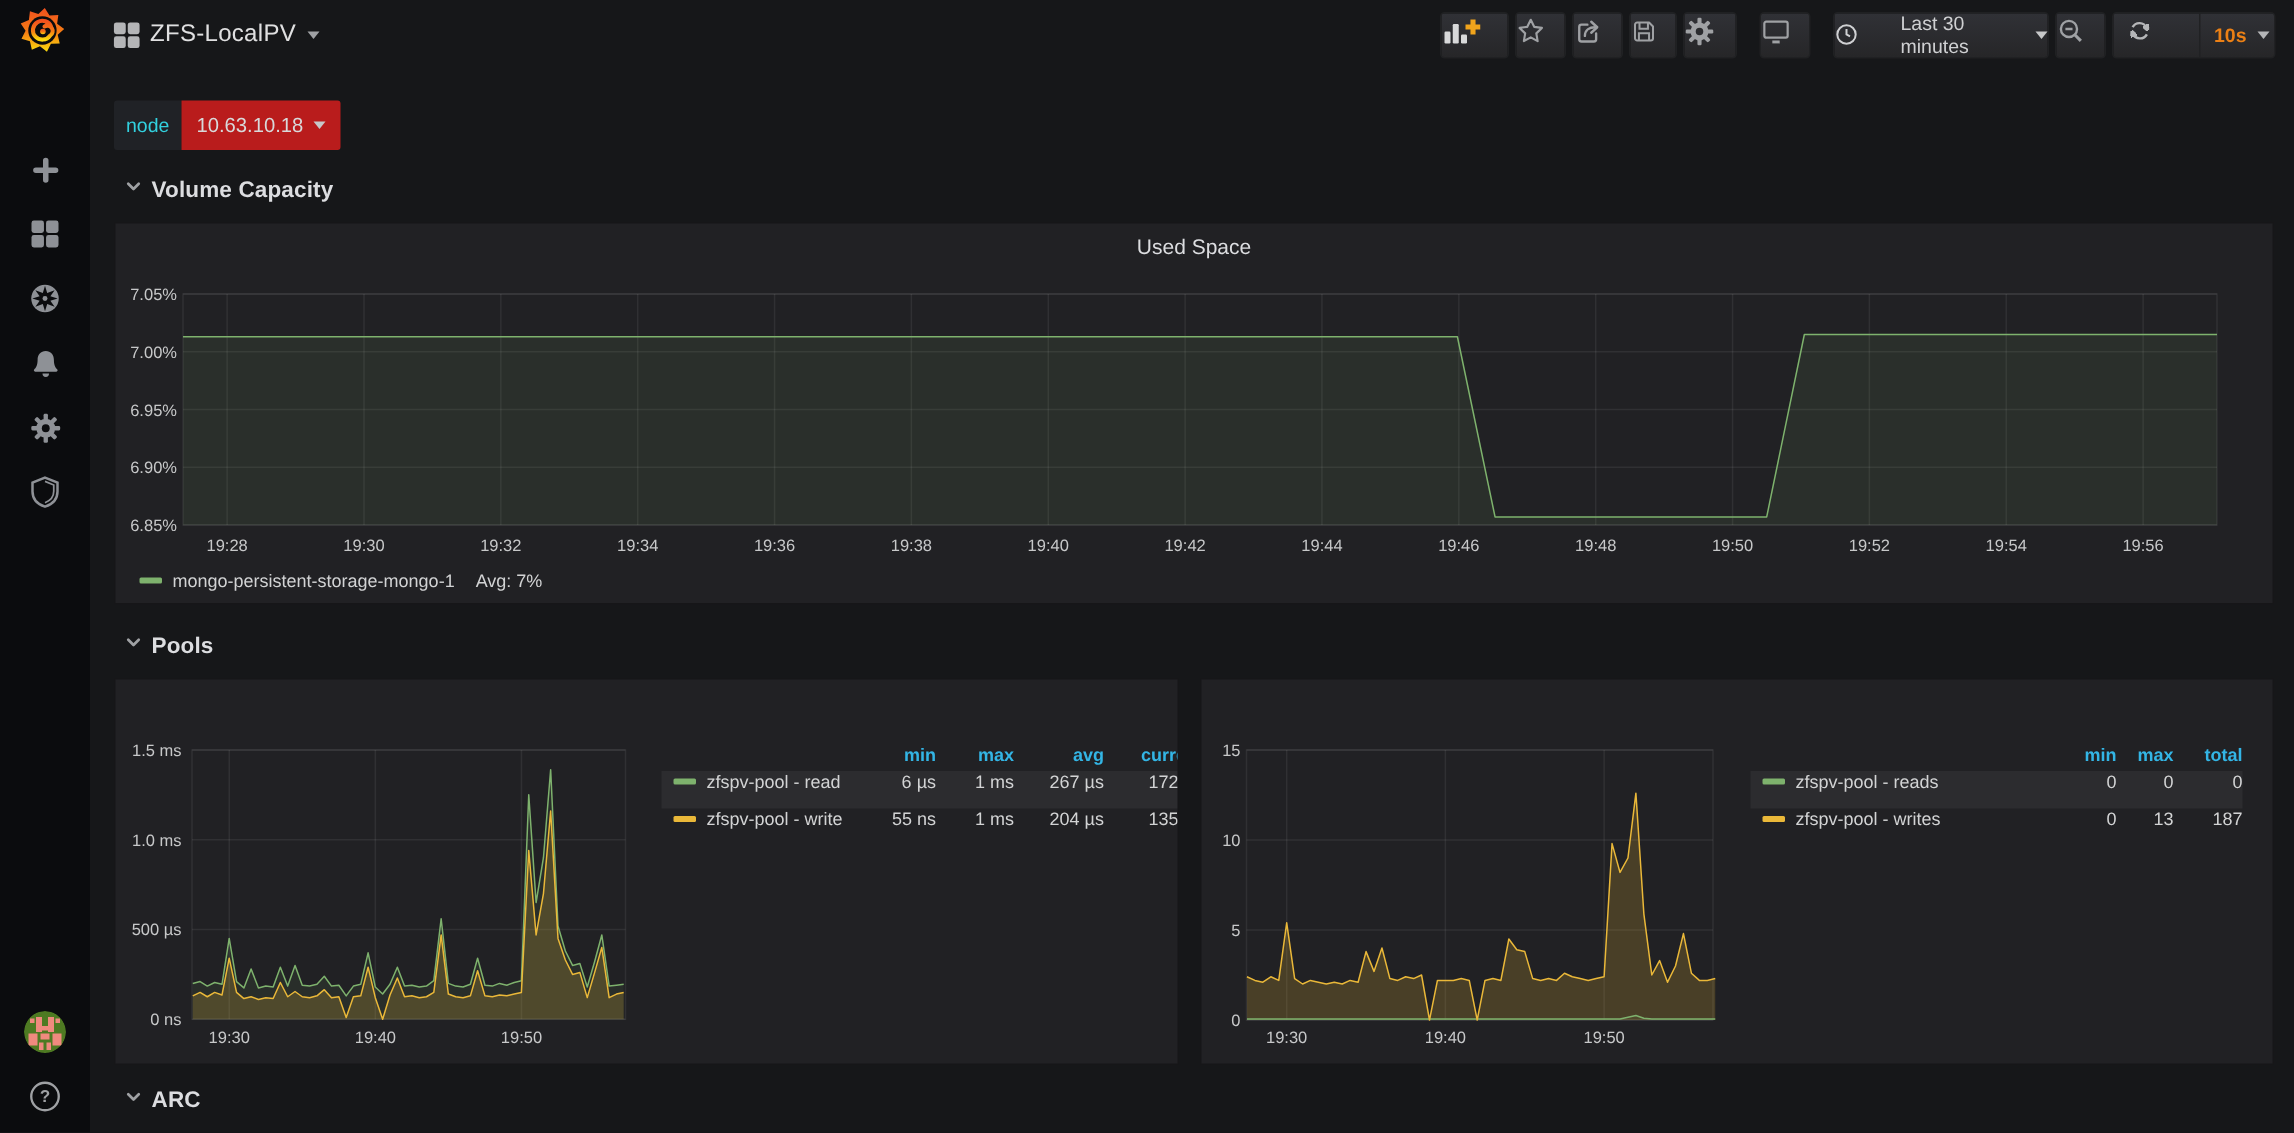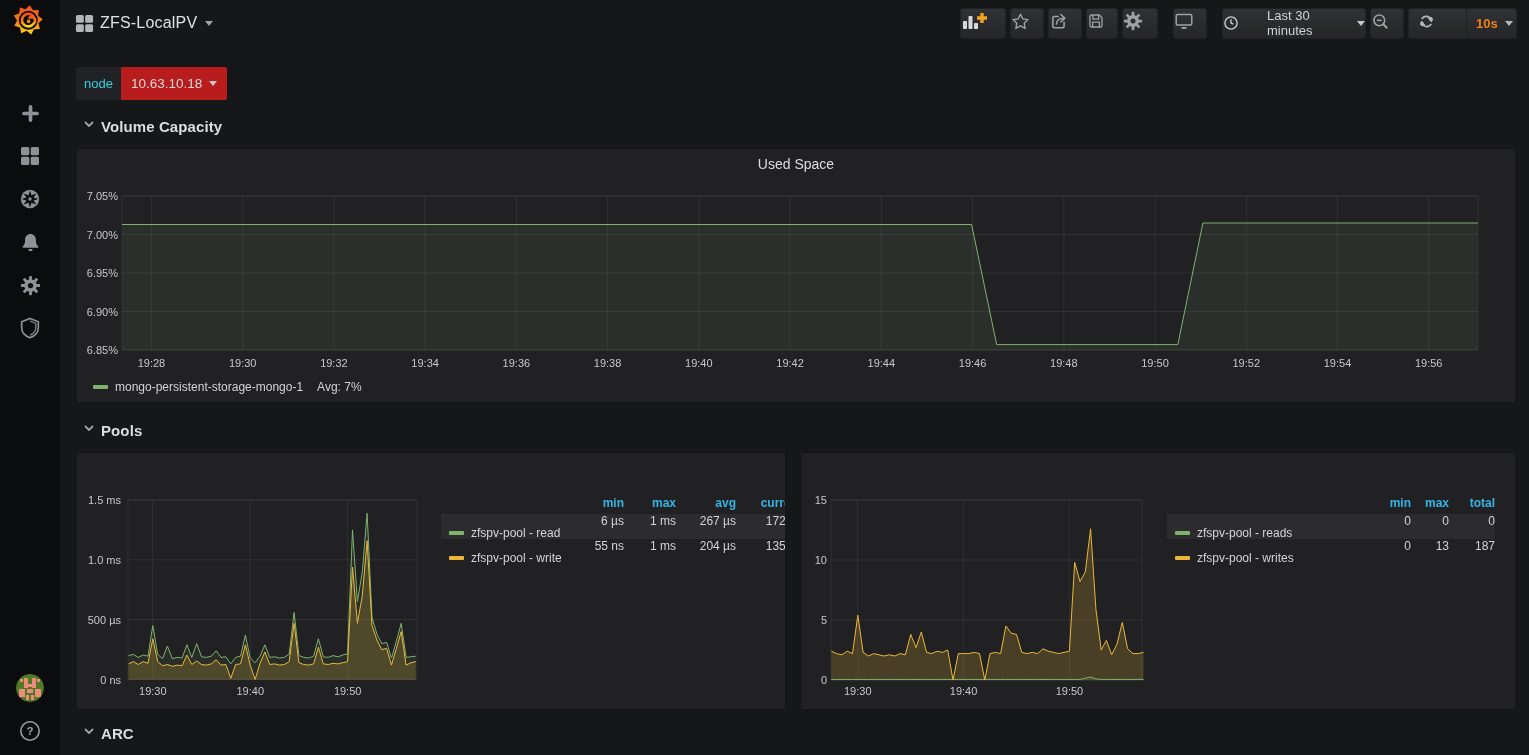--- a/index.html
+++ b/index.html
@@ -58,7 +58,7 @@
   .legend-table { position:absolute; font-size:12px; color:#d2d3d4; }
   .lg-row { display:flex; align-items:flex-start; height:25px; }
   .lg-head { height:18px; font-weight:700; color:#33b5e5; }
-  .lg-name { flex:1 1 auto; display:flex; align-items:center; padding-left:8px; white-space:nowrap; overflow:hidden;margin-top:12px; }
+  .lg-name { flex:1 1 auto; display:flex; align-items:center; padding-left:8px; white-space:nowrap; overflow:hidden; }
   .lg-cell { flex:0 0 auto; text-align:right; white-space:nowrap; }
   .lg-row.hl { background:rgba(255,255,255,0.05); }
   .t-min{width:55px;} .t-max{width:52px;} .t-avg{width:60px;} .t-cur{width:66px;}

